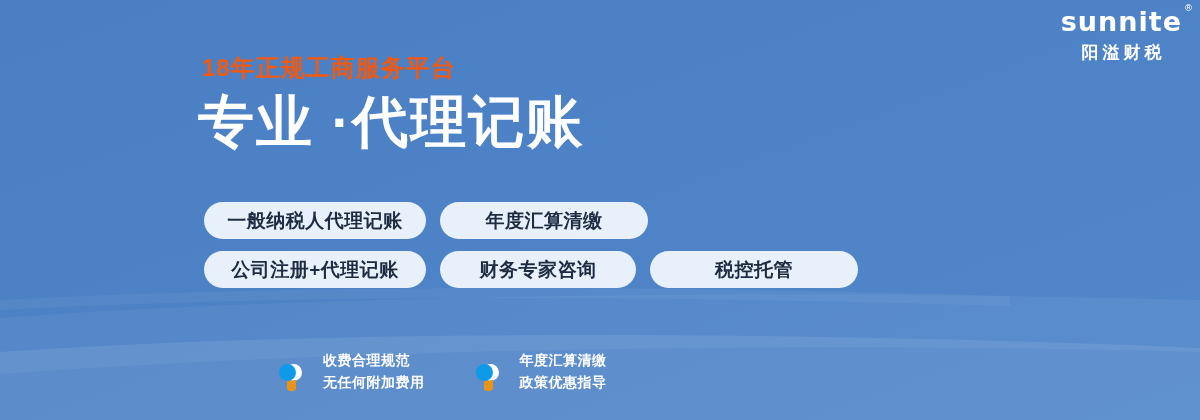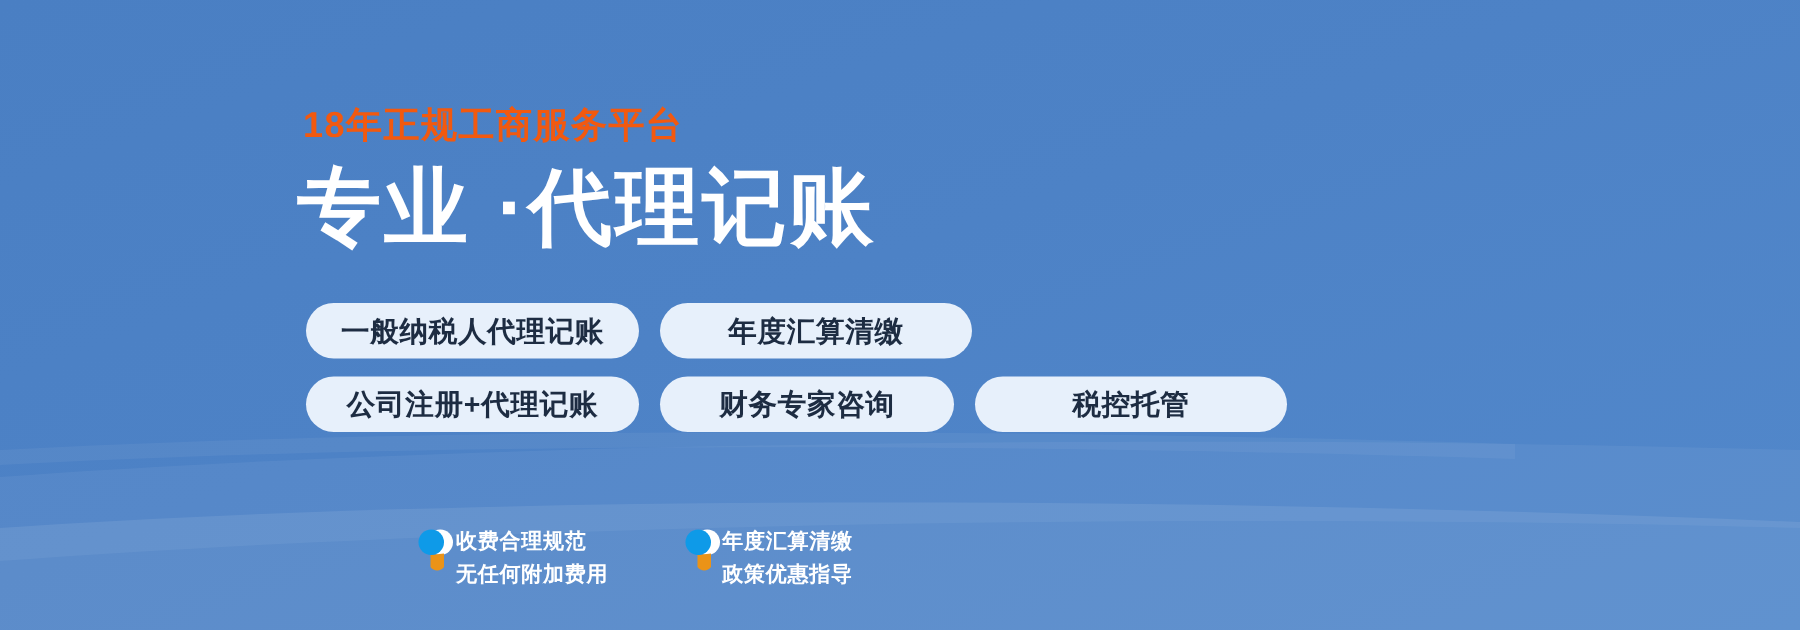--- a/index.html
+++ b/index.html
@@ -155,6 +155,13 @@
     <path d="M0,300 C260,286 620,284 1010,296 L1010,306 C620,294 260,296 0,310 Z" fill="#ffffff" opacity="0.05"></path>
   </svg>
 
+  <div class="logo">
+    <div class="logo-word">
+      <span>sunnite</span>
+      <span class="logo-reg">®</span>
+    </div>
+    <div class="logo-cn">阳溢财税</div>
+  </div>
 
   <div class="headline">
     <div class="eyebrow">18年正规工商服务平台</div>

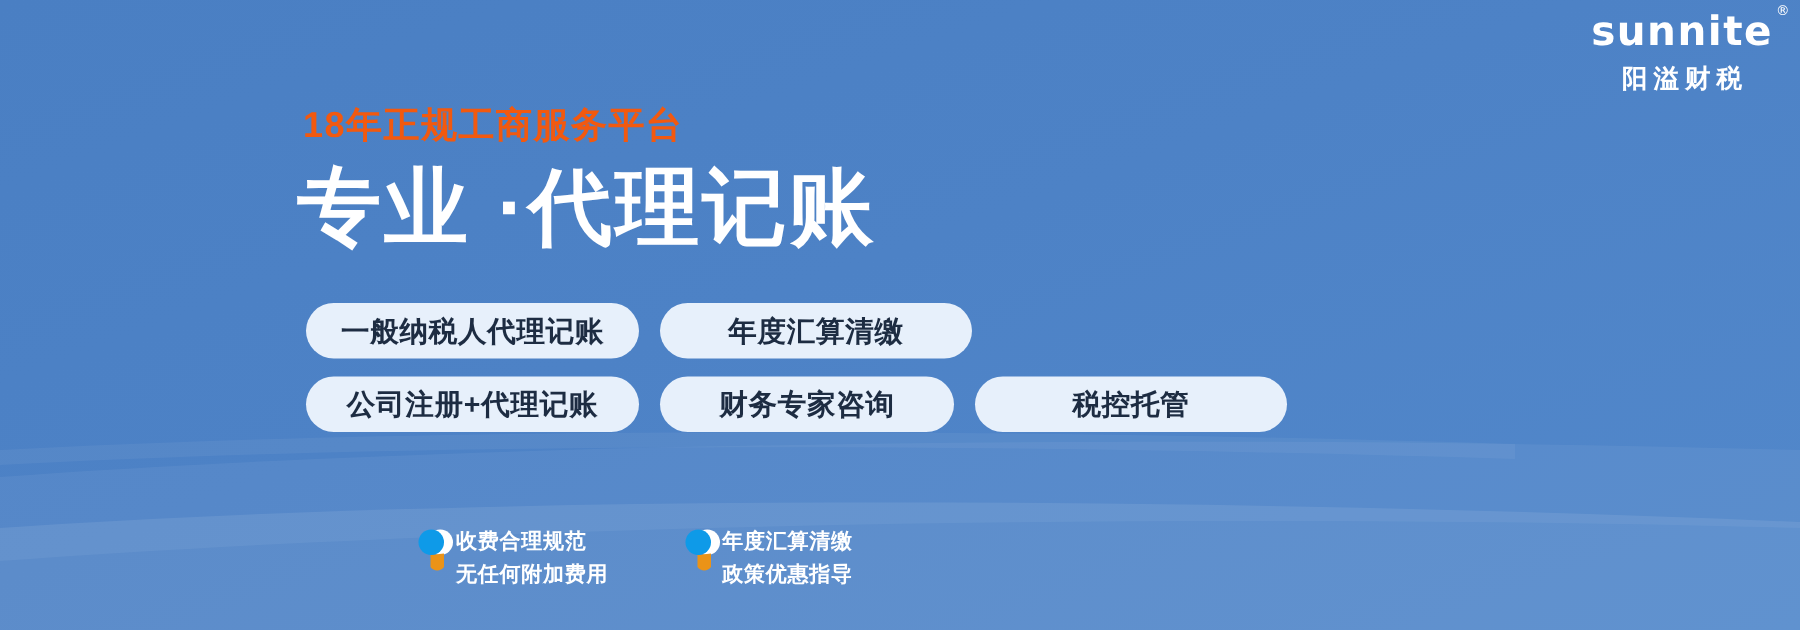--- a/index.html
+++ b/index.html
@@ -65,7 +65,7 @@
   .headline {
     position: absolute;
     left: 198px;
-    top: 72px;
+    top: 56px;
   }
   .eyebrow {
     color: #f2590f;

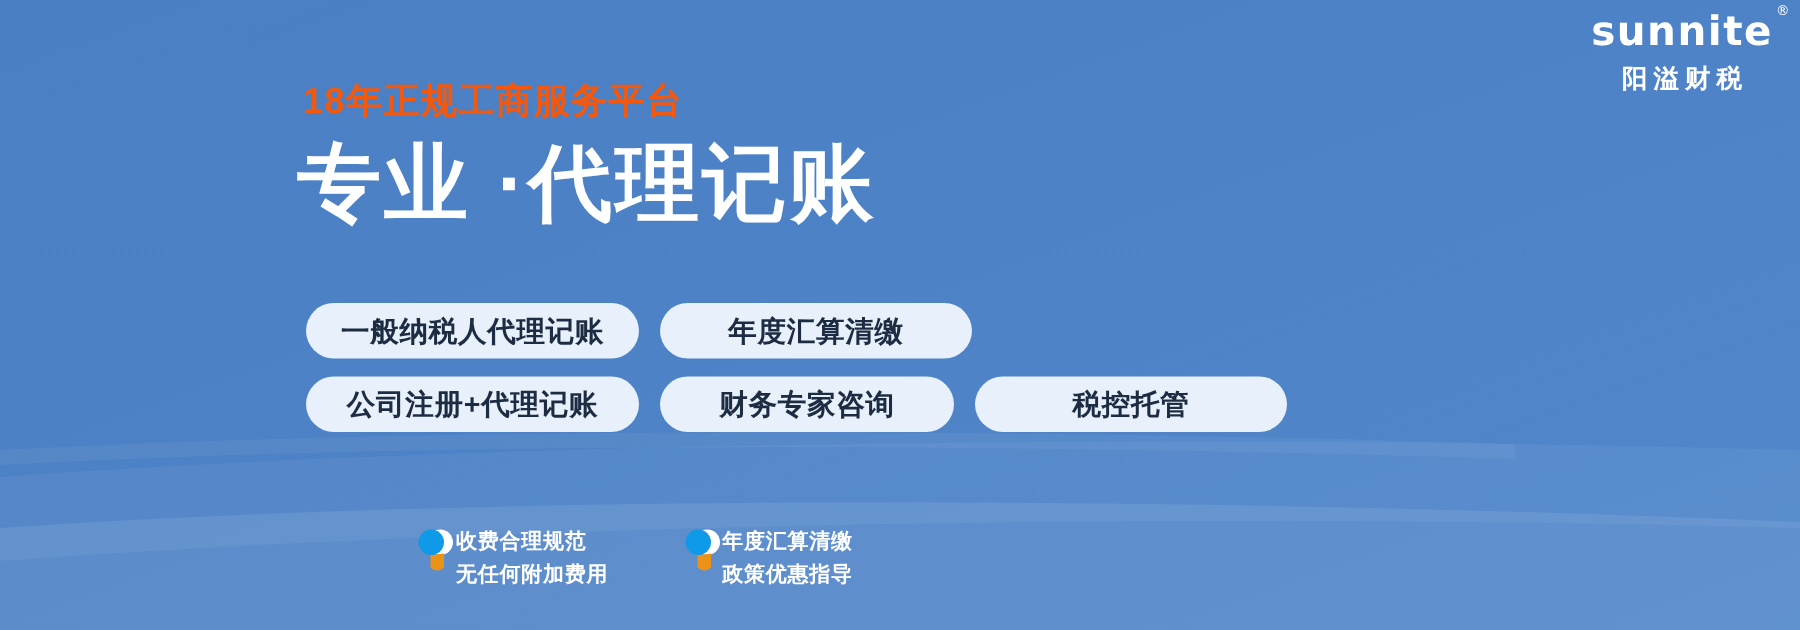--- a/index.html
+++ b/index.html
@@ -126,8 +126,8 @@
   }
   .feature {
     display: flex;
-    align-items: flex-start;
-    gap: 0;
+    align-items: flex-end;
+    gap: 19px;
   }
   .feature-icon {
     position: relative;

